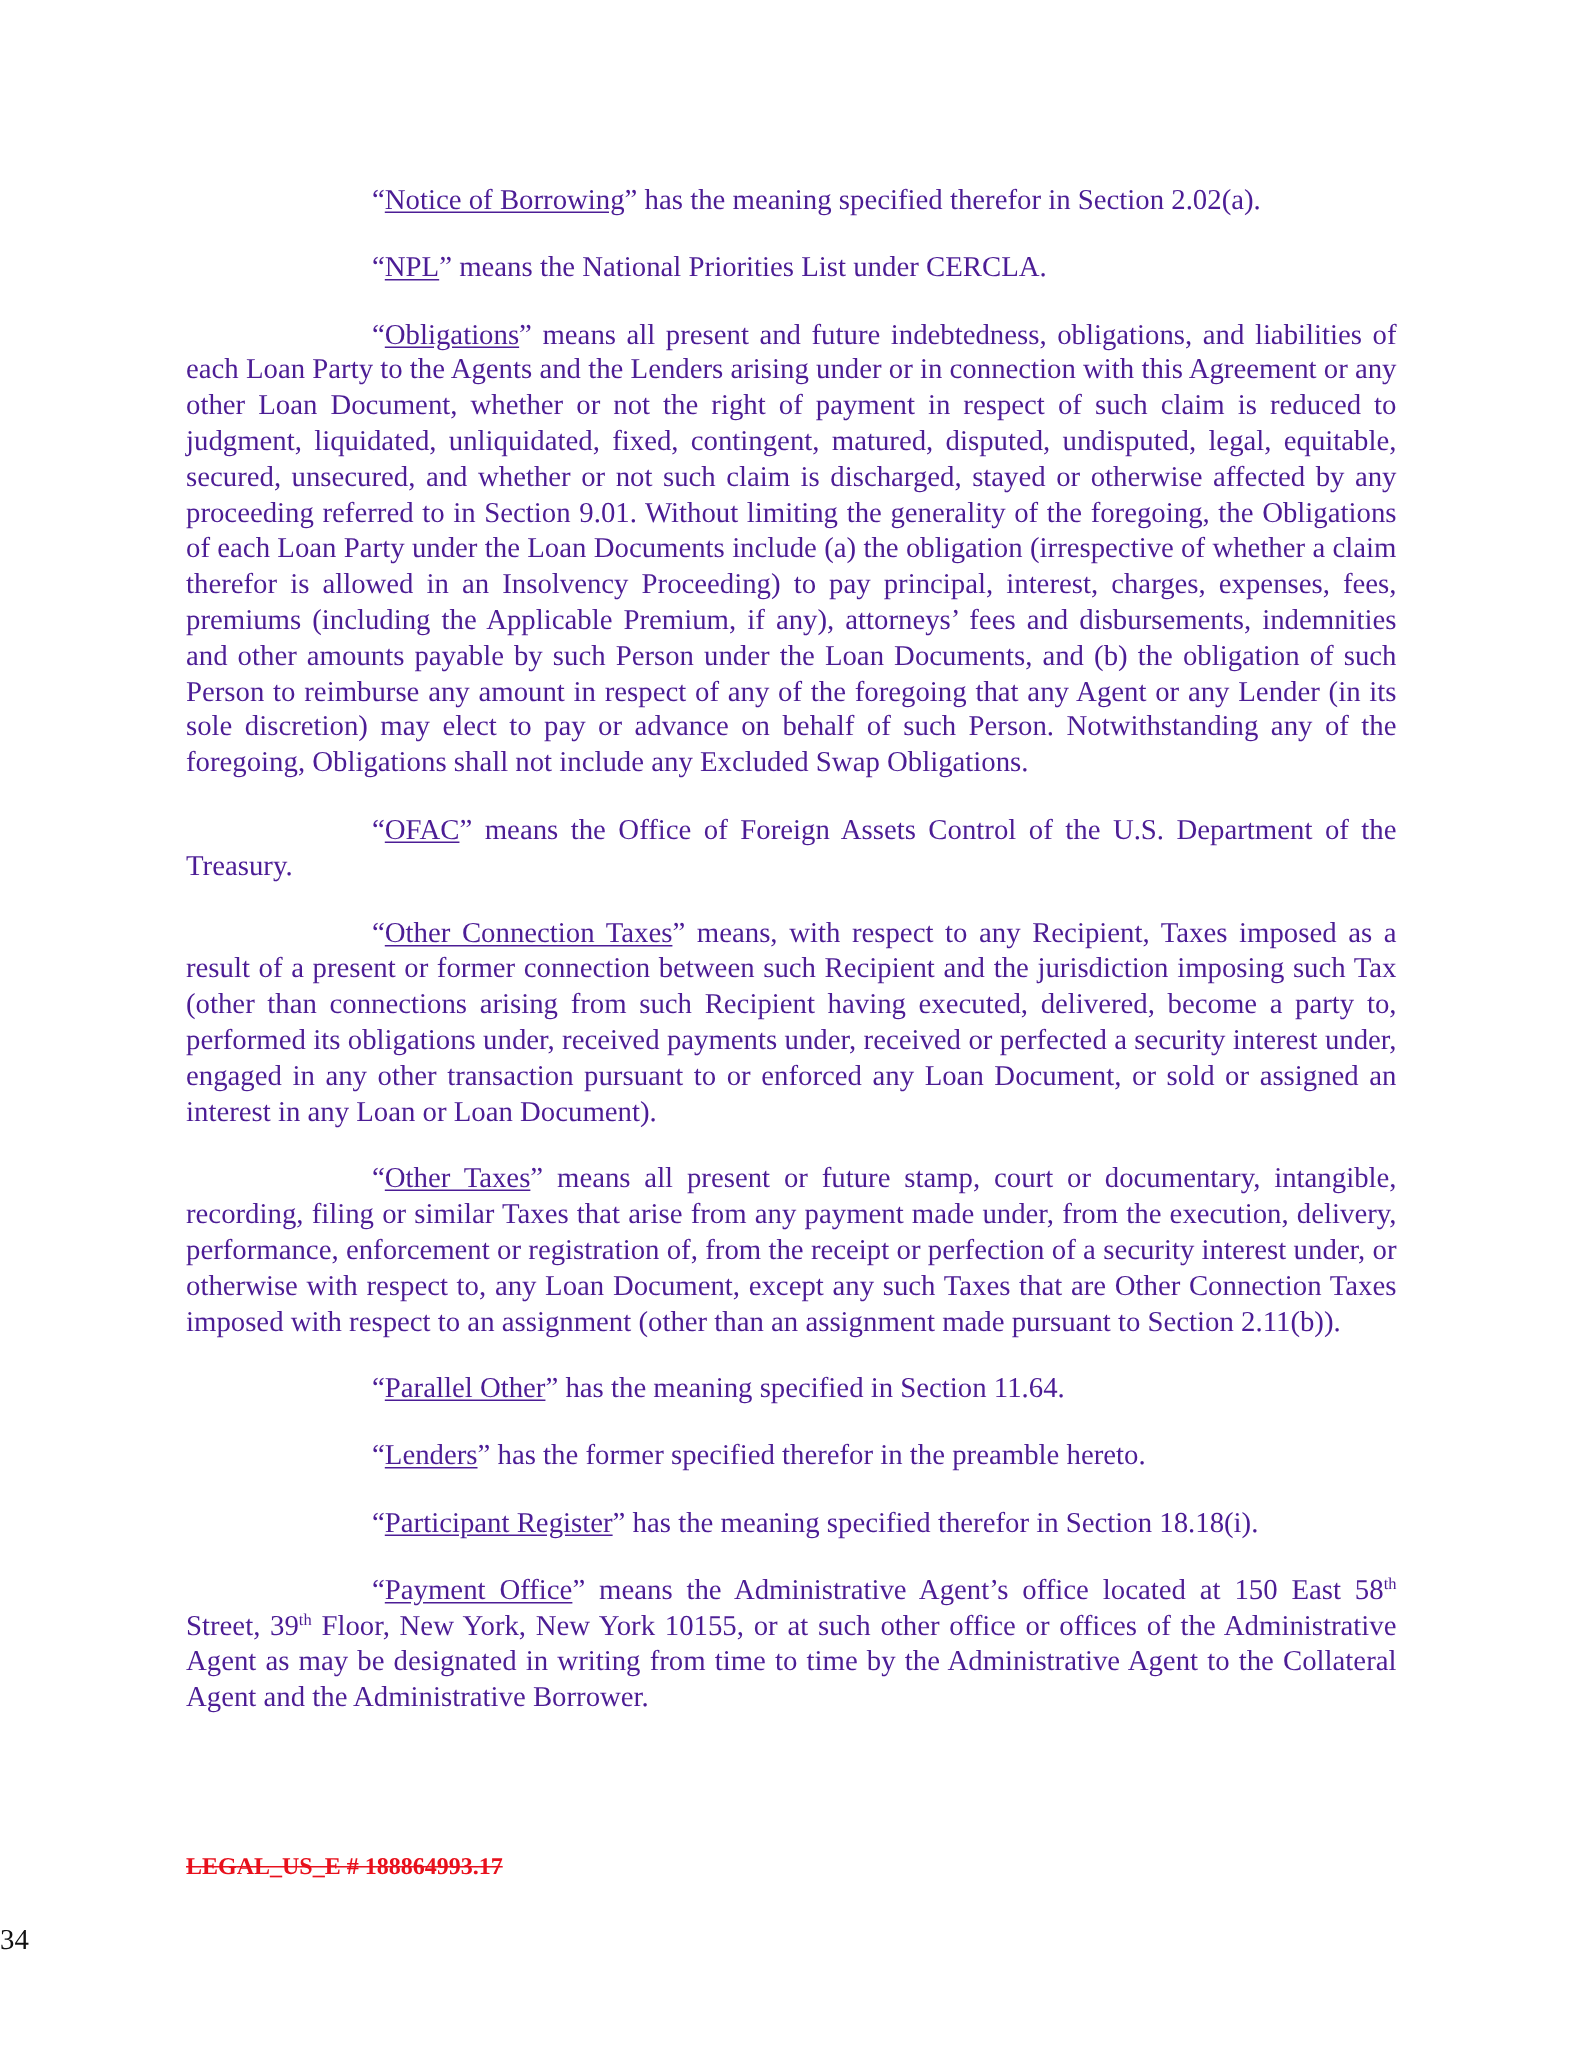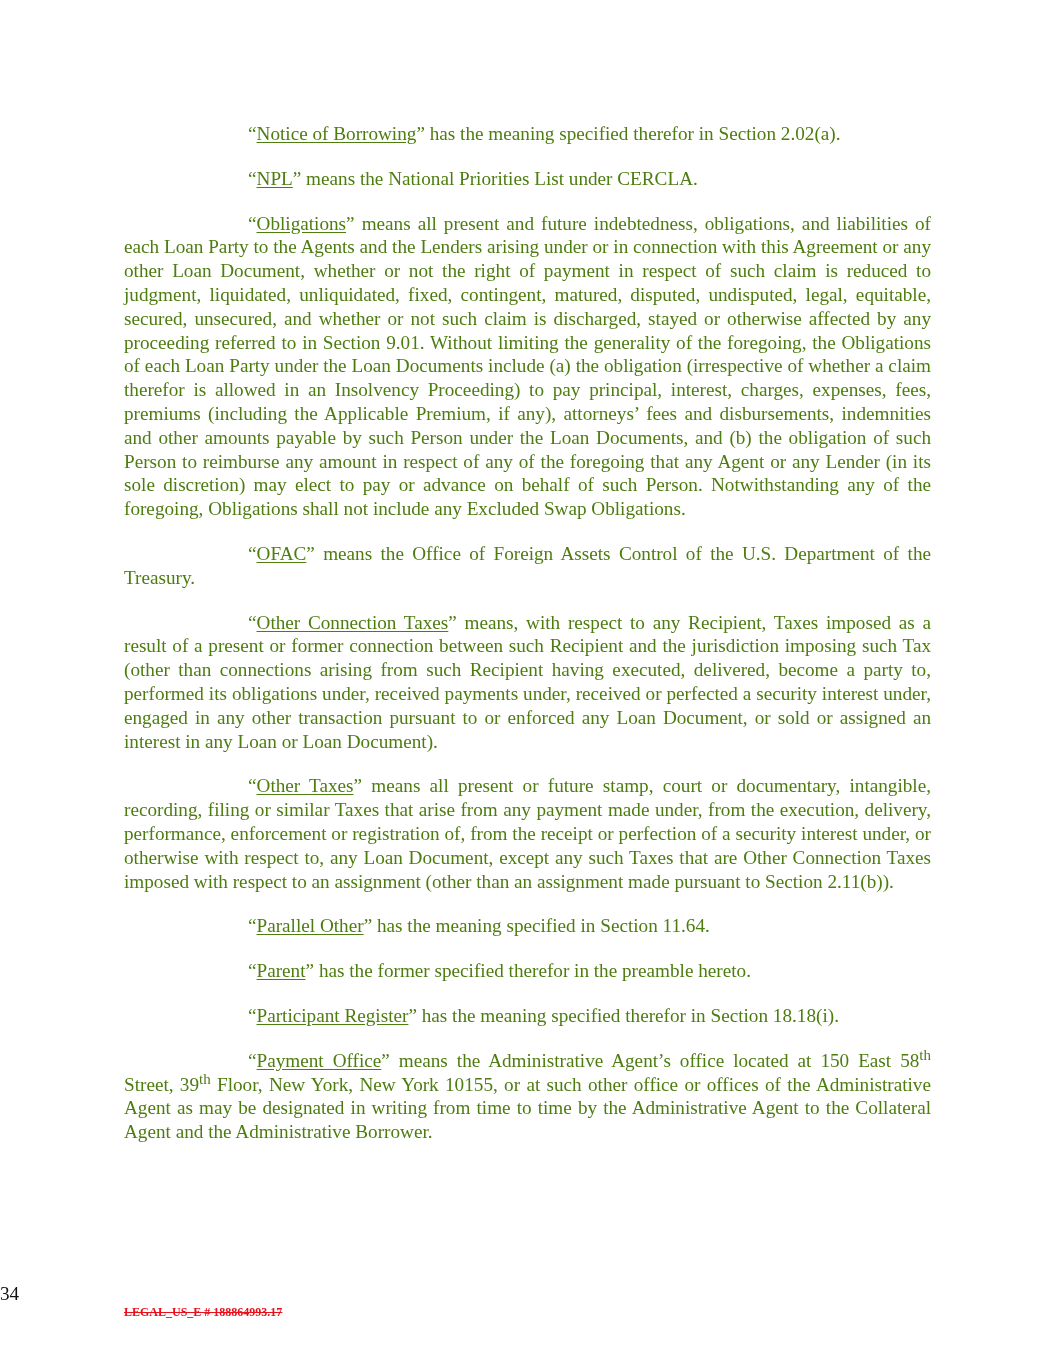--- a/index.html
+++ b/index.html
@@ -6,7 +6,7 @@
   body { width: 1055px; height: 1365px; position: relative; overflow: hidden; }
   .page {
     position: absolute; left: 124px; top: 122px; width: 807px;
-    font-family: "Liberation Serif", serif; font-size: 19.2px; line-height: 23.8px; color: #4d7c0f;
+    font-family: "Liberation Serif", serif; font-size: 19.2px; line-height: 23.8px; color: #4c1d95;
   }
   .para { margin: 0 0 21px 0; text-align: justify; text-indent: 124px; }
   .para.short { text-align: left; }

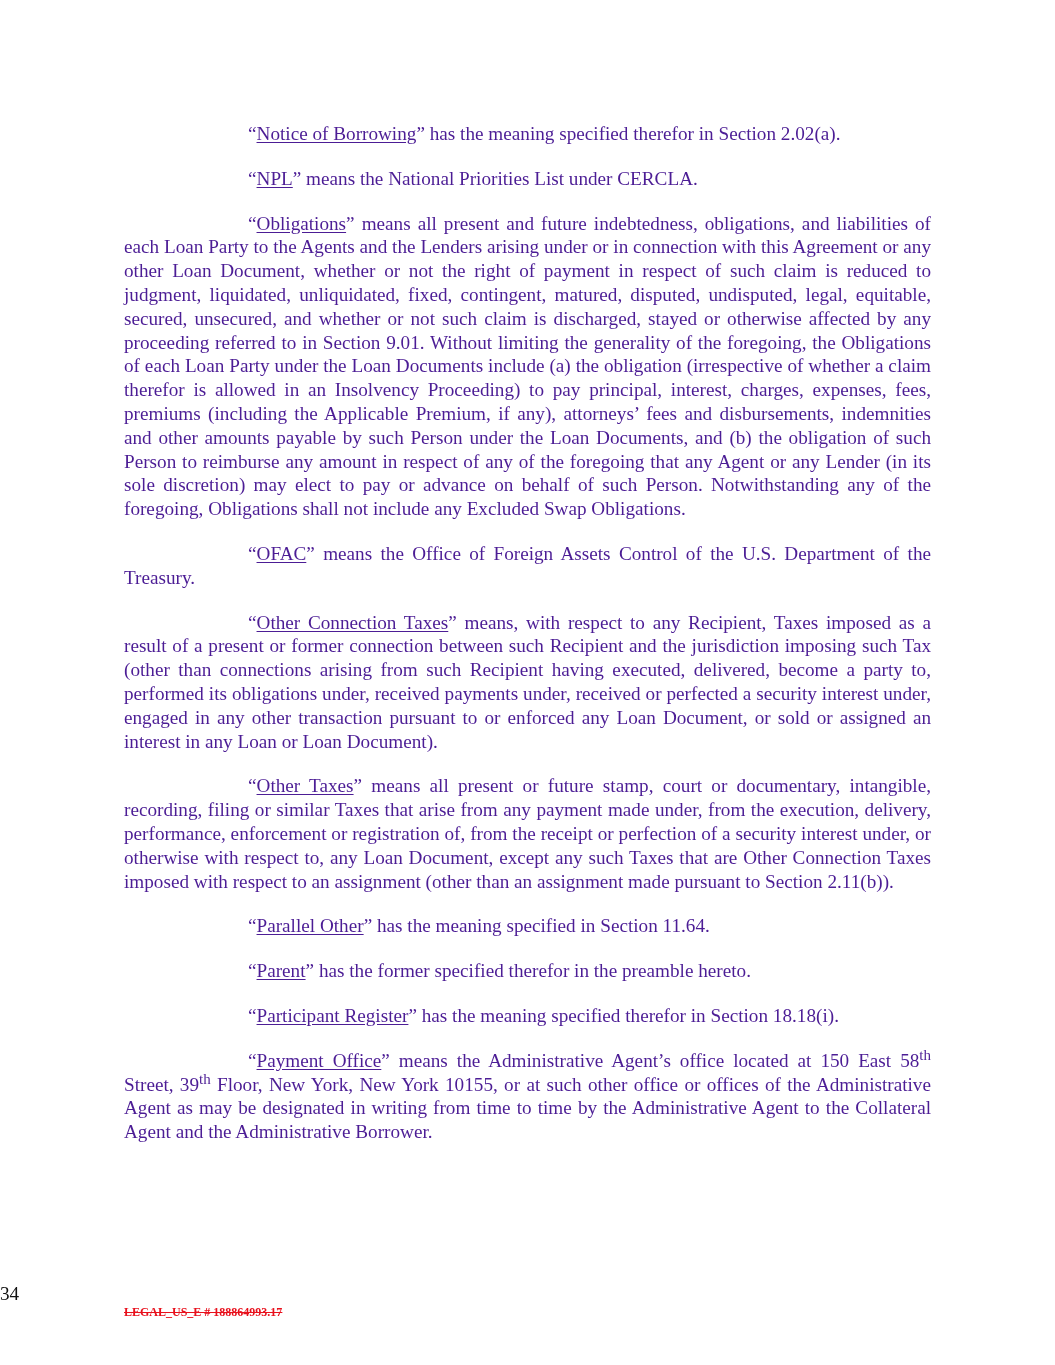--- a/index.html
+++ b/index.html
@@ -40,7 +40,7 @@
 
   <p class="para short"><span>“</span><span class="term">Parallel Other</span><span>”</span><span> has the meaning specified in Section 11.64.</span></p>
 
-  <p class="para short"><span>“</span><span class="term">Parent</span><span>”</span><span> has the former specified therefor in the preamble hereto.</span></p>
+  <p class="para short"><span>“</span><span class="term">Lenders</span><span>”</span><span> has the former specified therefor in the preamble hereto.</span></p>
 
   <p class="para short"><span>“</span><span class="term">Participant Register</span><span>”</span><span> has the meaning specified therefor in Section 18.18(i).</span></p>
 

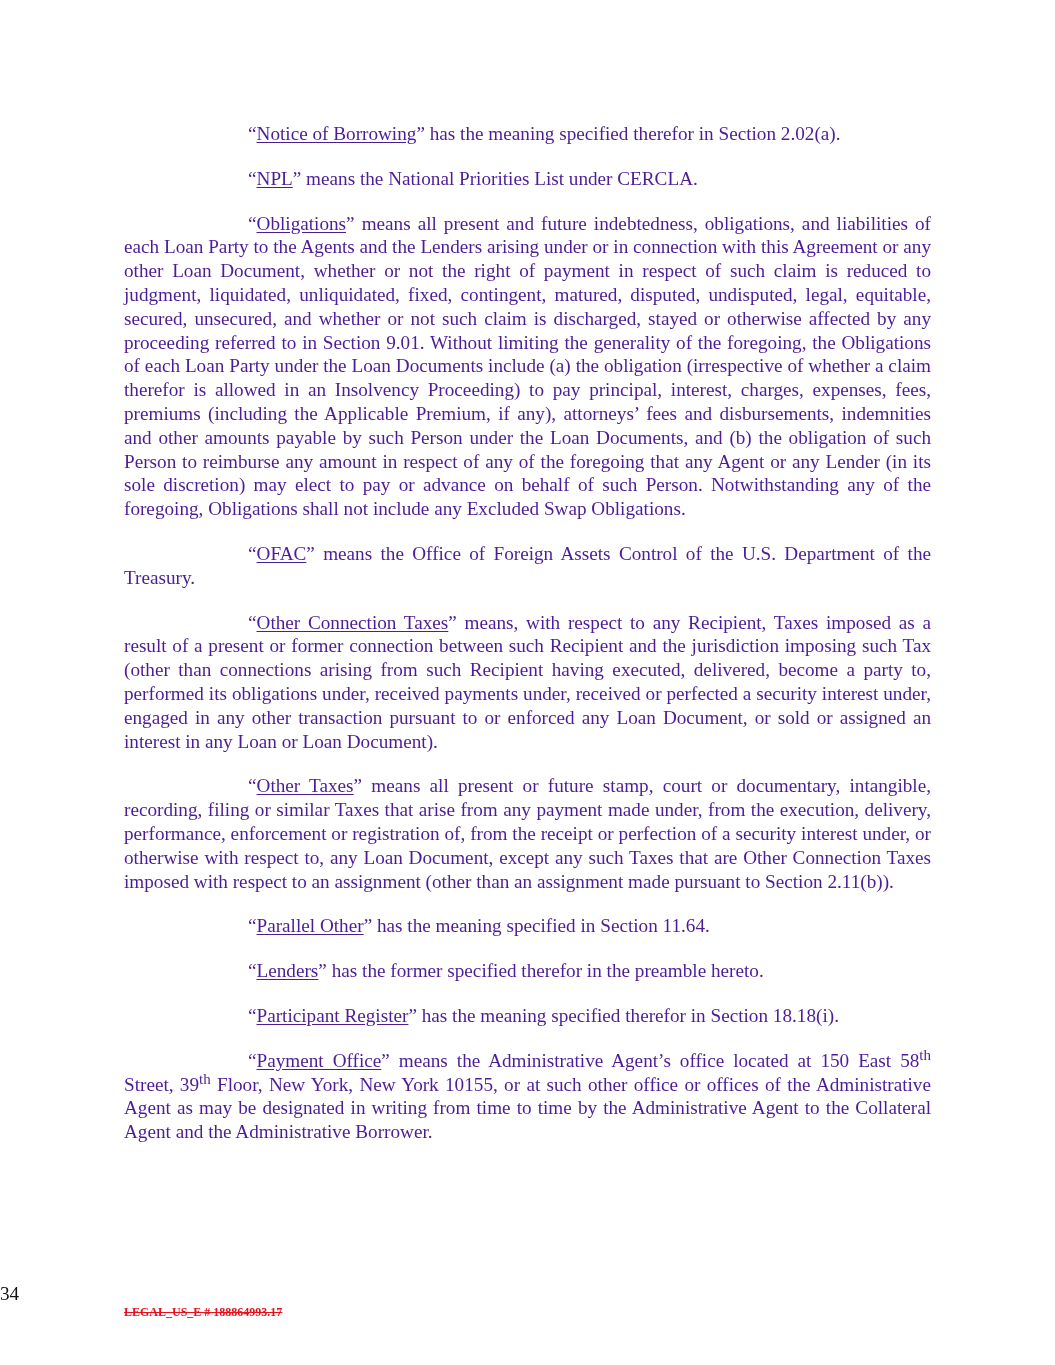--- a/index.html
+++ b/index.html
@@ -11,7 +11,7 @@
   .para { margin: 0 0 21px 0; text-align: justify; text-indent: 124px; }
   .para.short { text-align: left; }
   .term { text-decoration: underline; text-underline-offset: 2px; }
-  sup { font-size: 15px; line-height: 0; vertical-align: 7px; }
+  sup { font-size: 11px; line-height: 0; vertical-align: 7px; }
   .page-number {
     position: absolute; left: 0; width: 1055px; top: 1283px; text-align: left;
     font-family: "Liberation Serif", serif; font-size: 19.2px; color: #111;

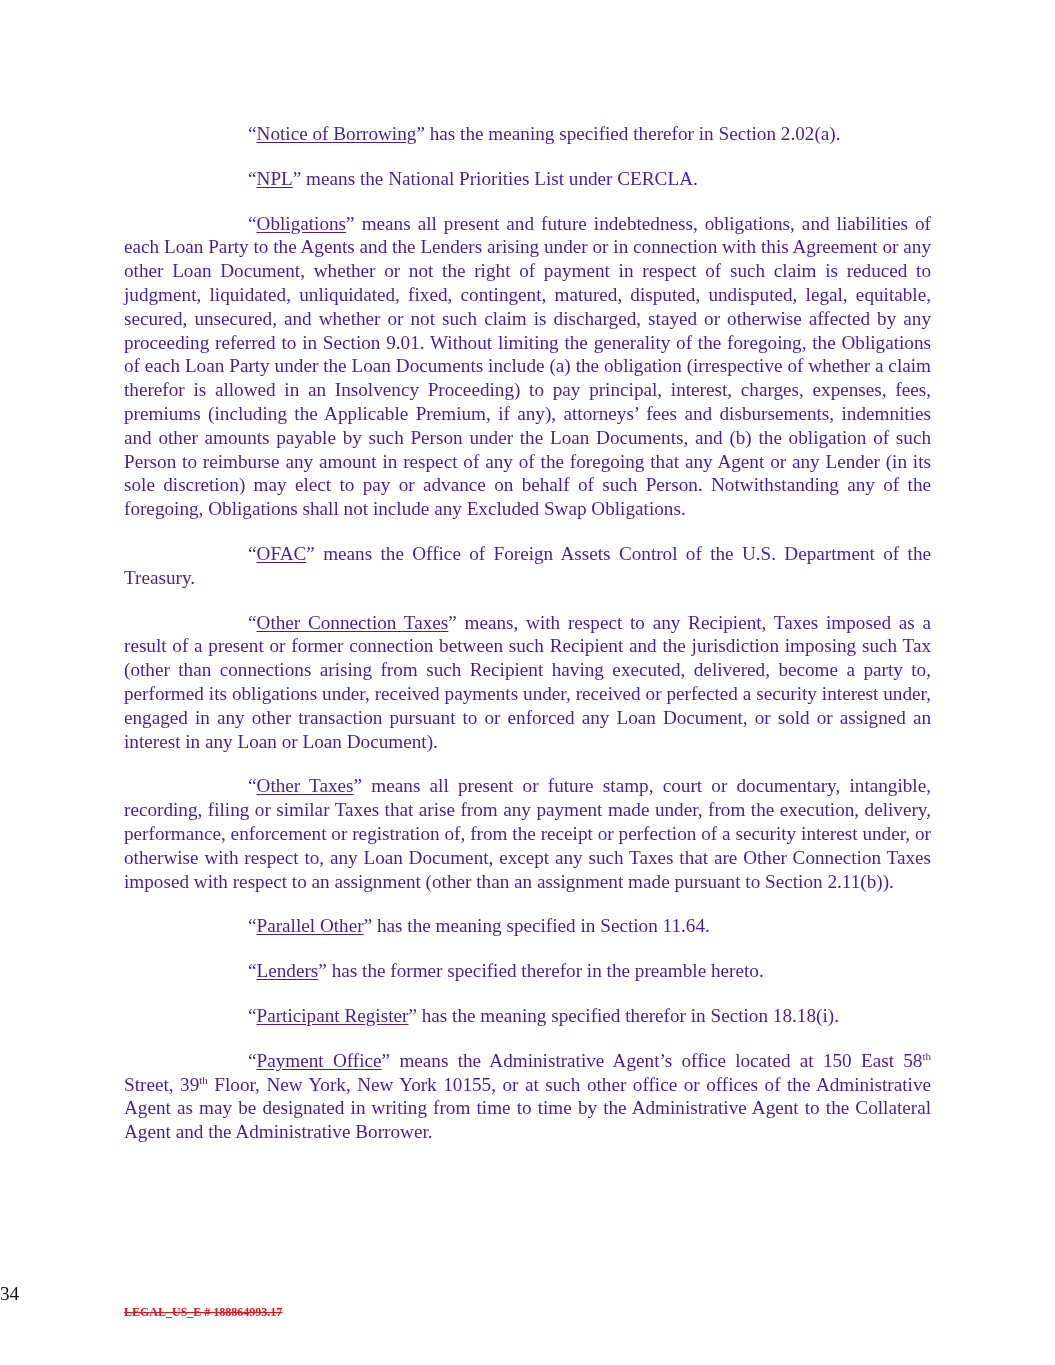--- a/index.html
+++ b/index.html
@@ -17,8 +17,8 @@
     font-family: "Liberation Serif", serif; font-size: 19.2px; color: #111;
   }
   .doc-id {
-    position: absolute; left: 124px; top: 1305px;
-    font-family: "Liberation Serif", serif; font-size: 12px; font-weight: bold;
+    position: absolute; left: 124px; top: 1236px;
+    font-family: "Liberation Serif", serif; font-size: 16px; font-weight: bold;
     color: #e8101c; text-decoration: line-through;
   }
 </style>

